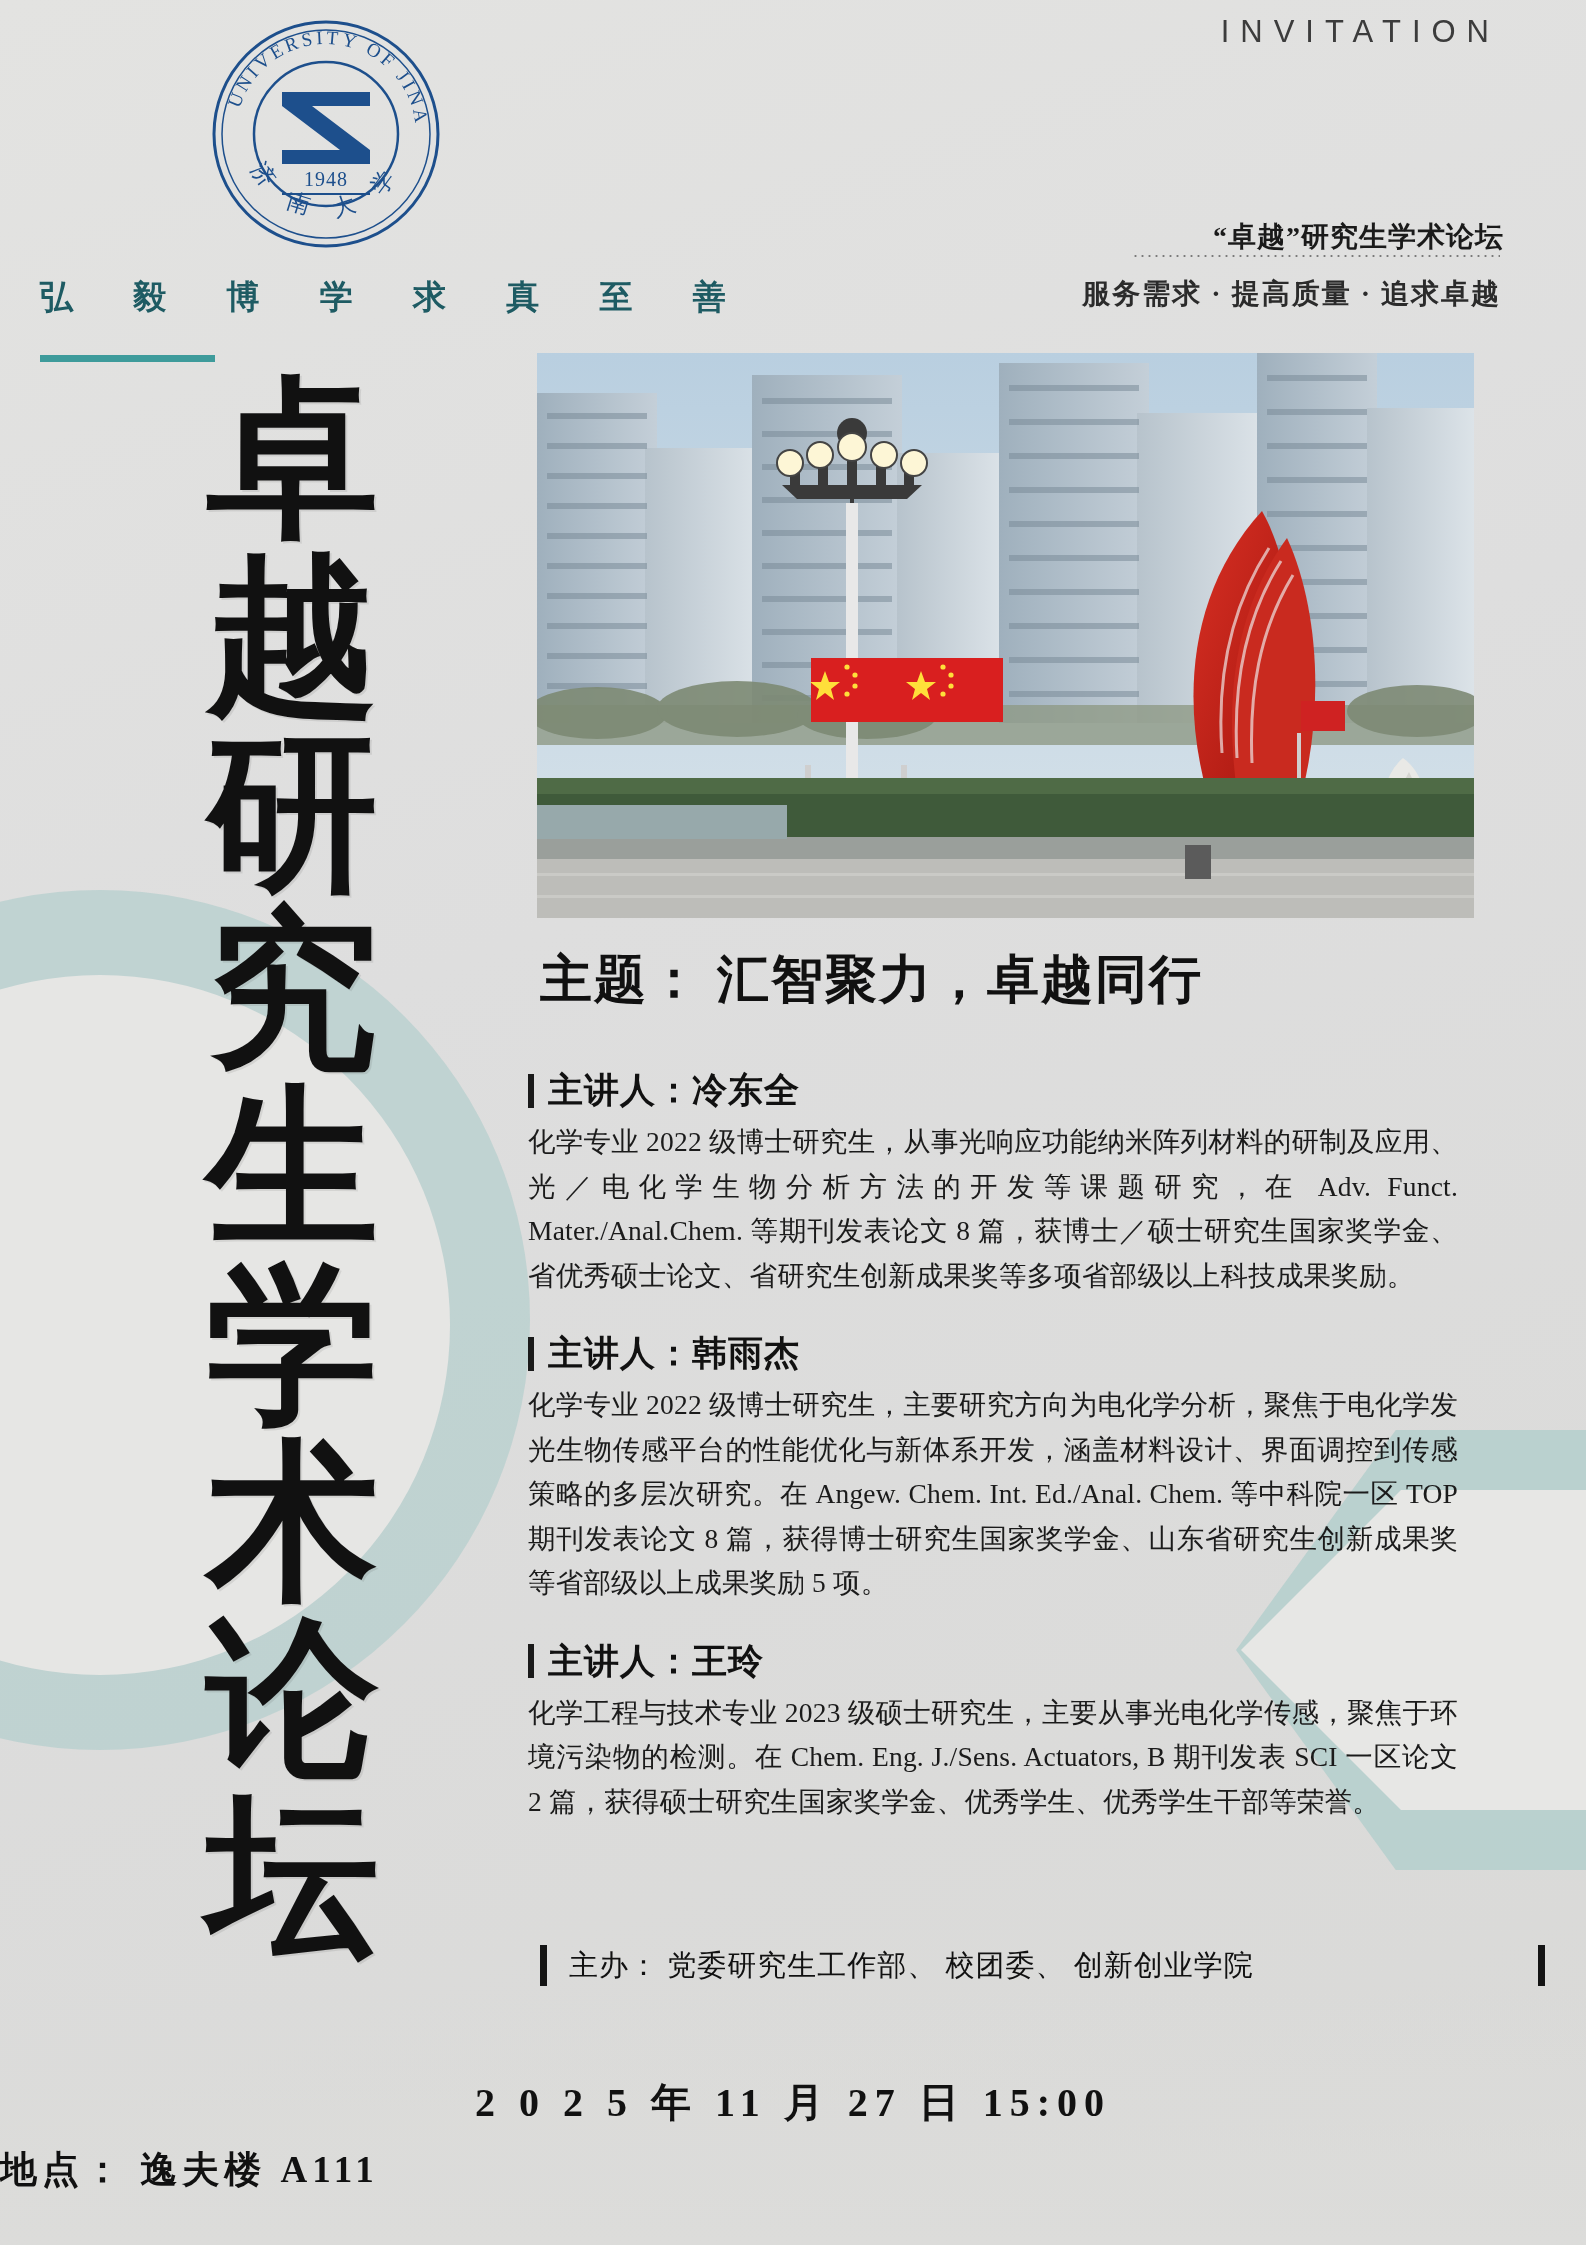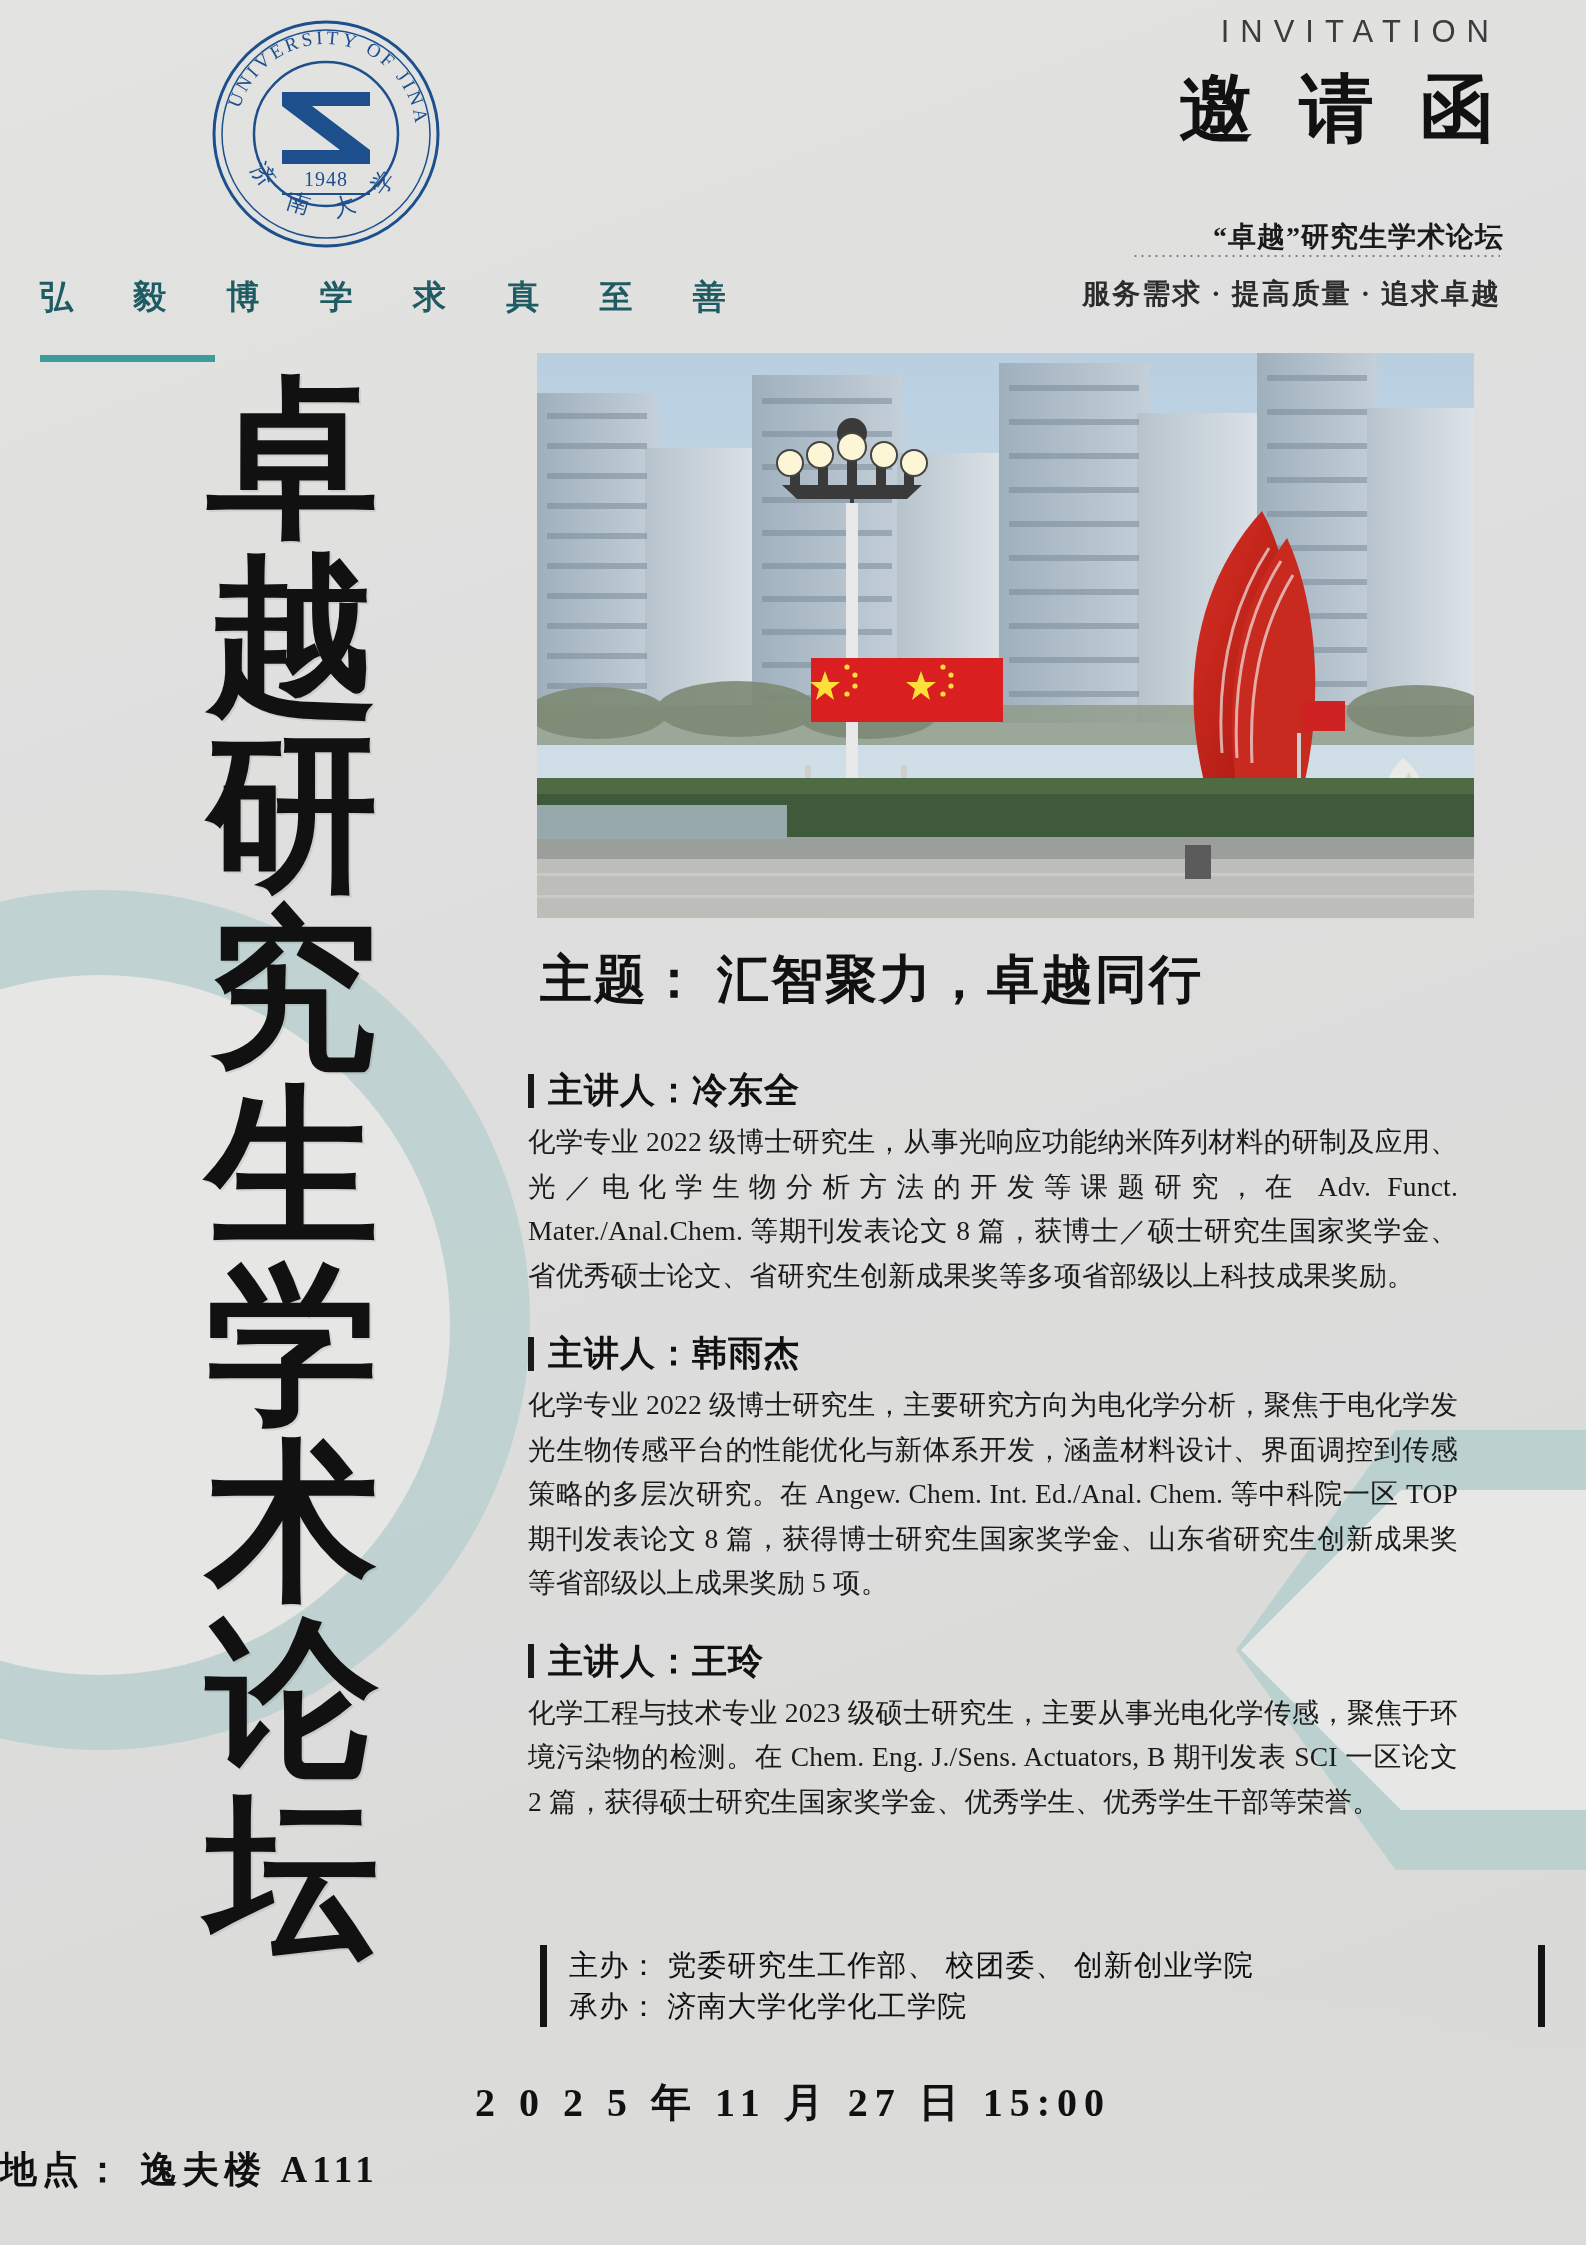--- a/index.html
+++ b/index.html
@@ -330,7 +330,6 @@
   </div>
 
   <div class="inv-en">INVITATION</div>
-  <div class="inv-cn">邀 请 函</div>
   <div class="inv-sub">“卓越”研究生学术论坛</div>
   <div class="inv-sub-dots"></div>
   <div class="inv-slogan">服务需求 · 提高质量 · 追求卓越</div>

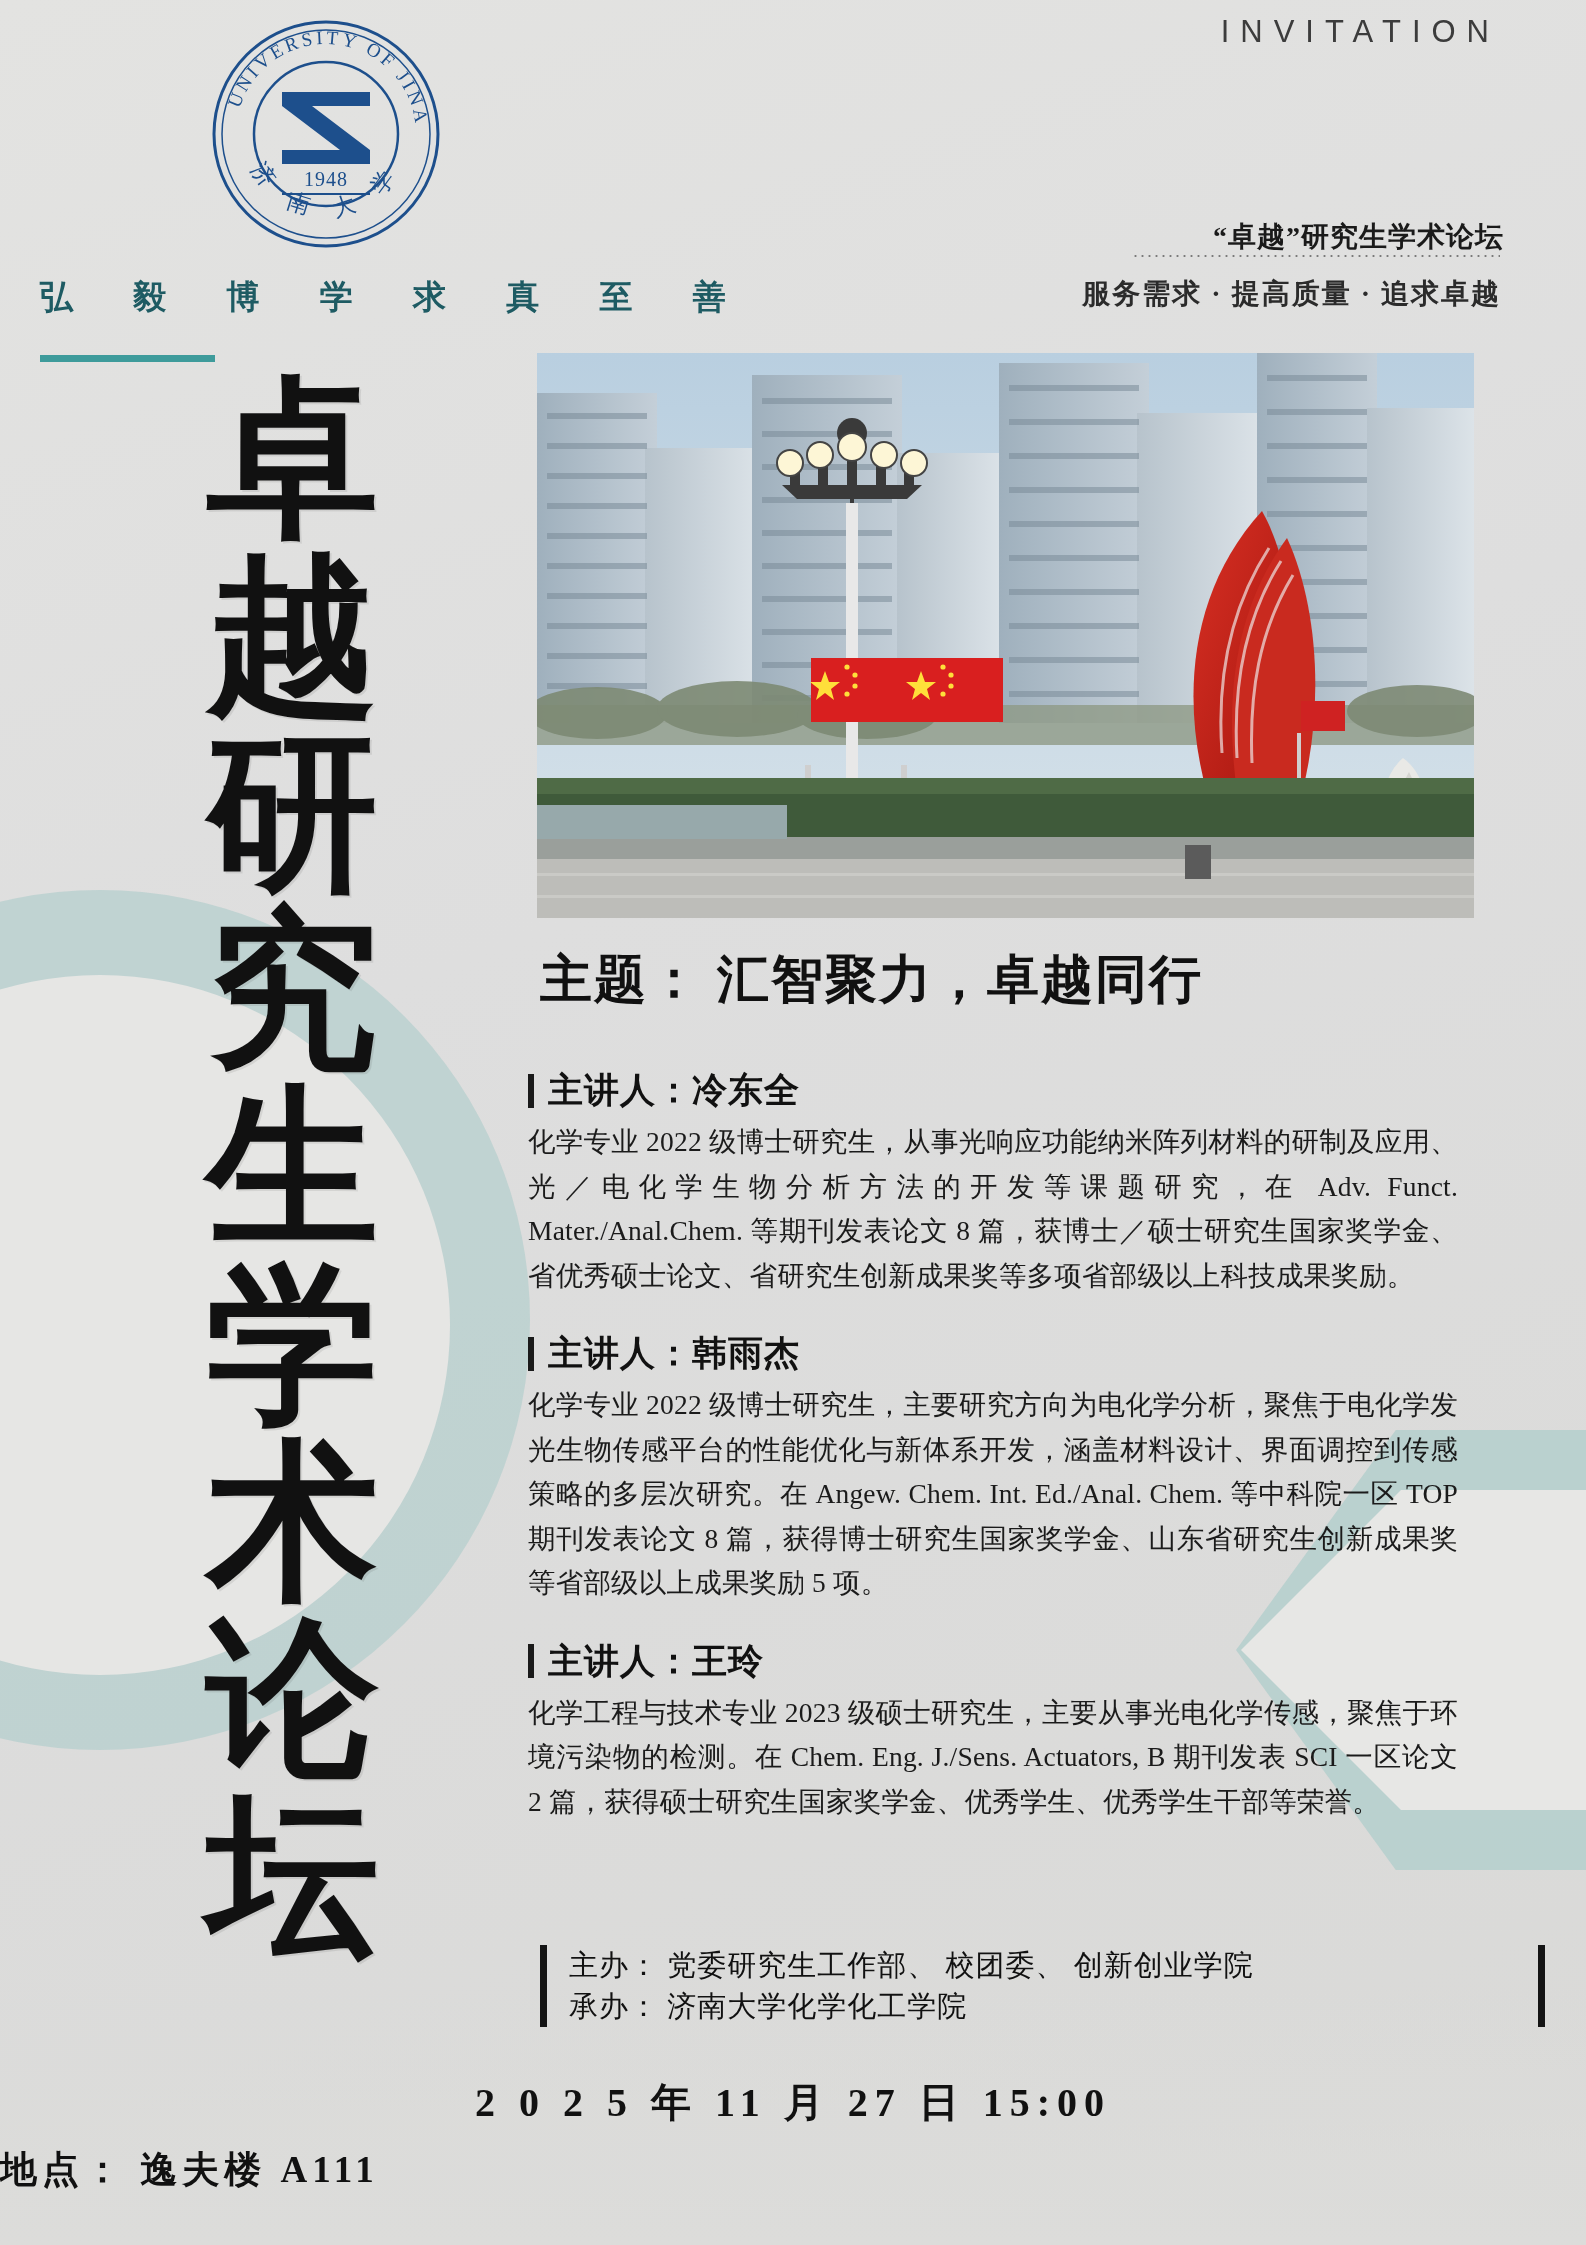--- a/index.html
+++ b/index.html
@@ -540,10 +540,6 @@
         <span>主办：</span>
         <span>党委研究生工作部、 校团委、 创新创业学院</span>
       </div>
-      <div>
-        <span>承办：</span>
-        <span>济南大学化学化工学院</span>
-      </div>
     </div>
     <div class="org-bar-right"></div>
   </div>

